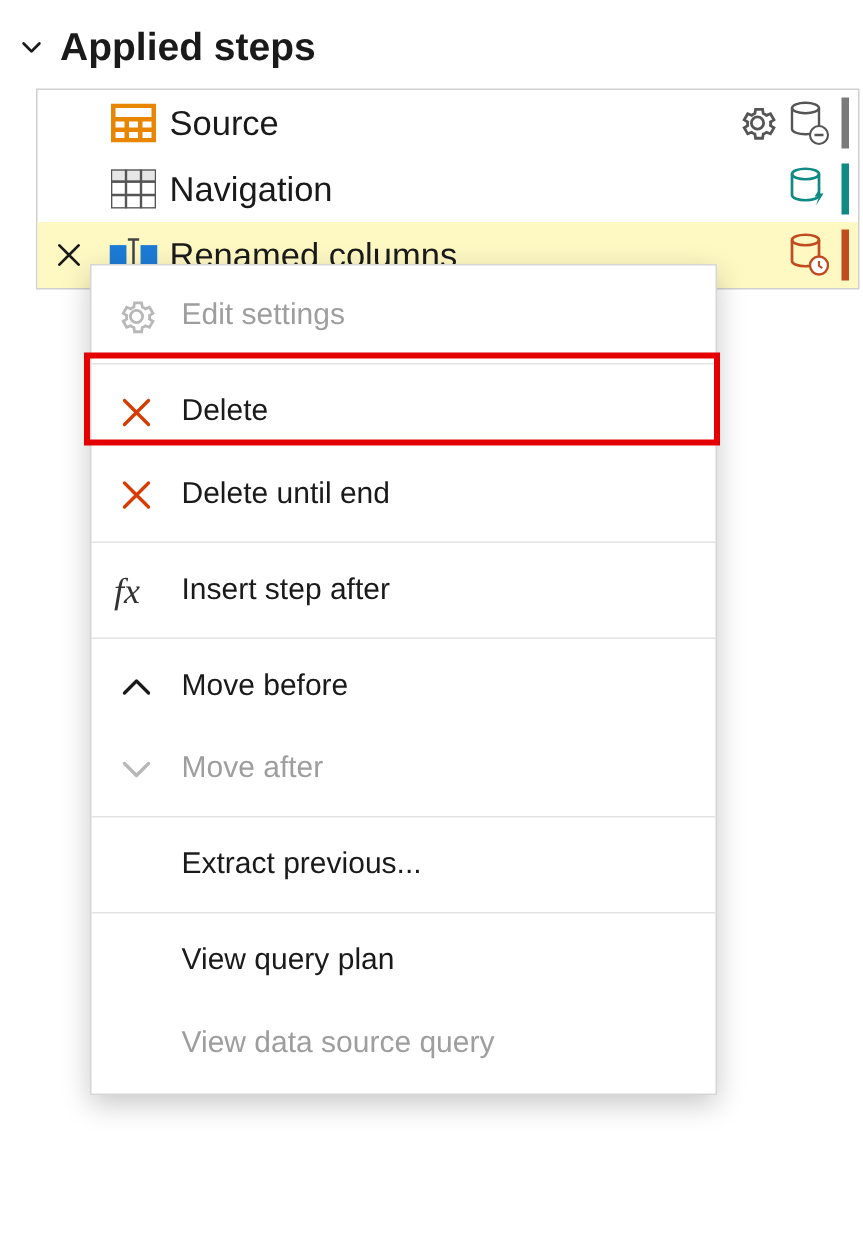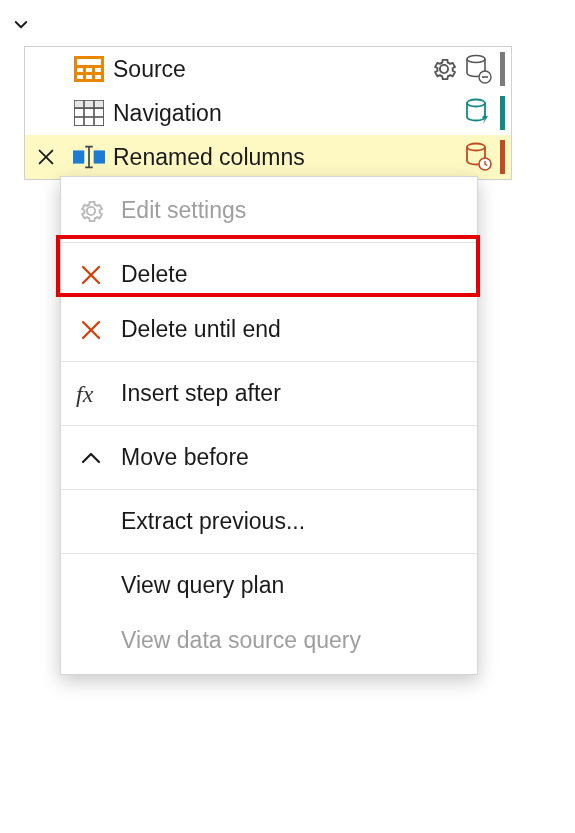--- a/index.html
+++ b/index.html
@@ -126,6 +126,7 @@
         <path d="M5 8l7 7 7-7" fill="none" stroke="#1a1a1a" stroke-width="2.5" stroke-linecap="round" stroke-linejoin="round"></path>
       </svg>
   </span>
+  <span class="header-title">Applied steps</span>
 </div>
 
 <div class="panel">

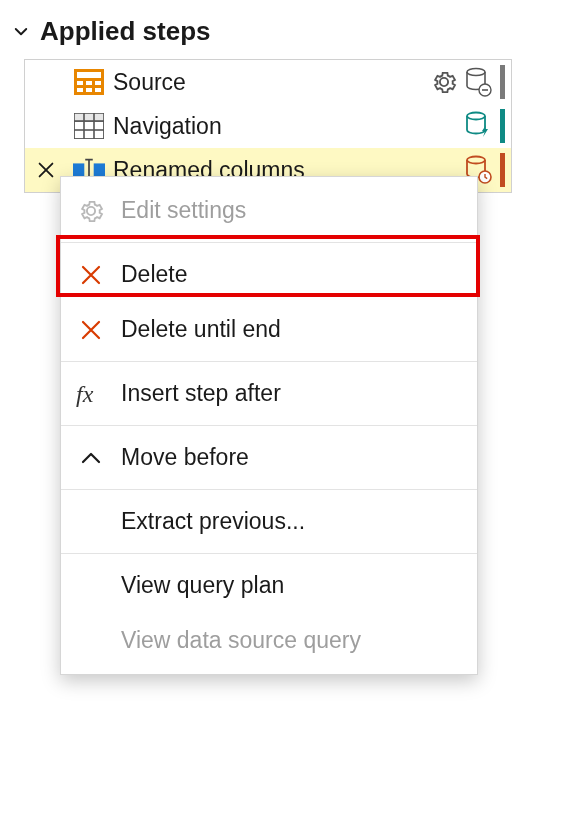--- a/index.html
+++ b/index.html
@@ -30,7 +30,7 @@
       border: 1px solid #d0d0d0;
       margin-left: 24px;
       margin-right: 0;
-      width: 488px;
+      width: 549px;
     }
     .step-row {
       display: flex;

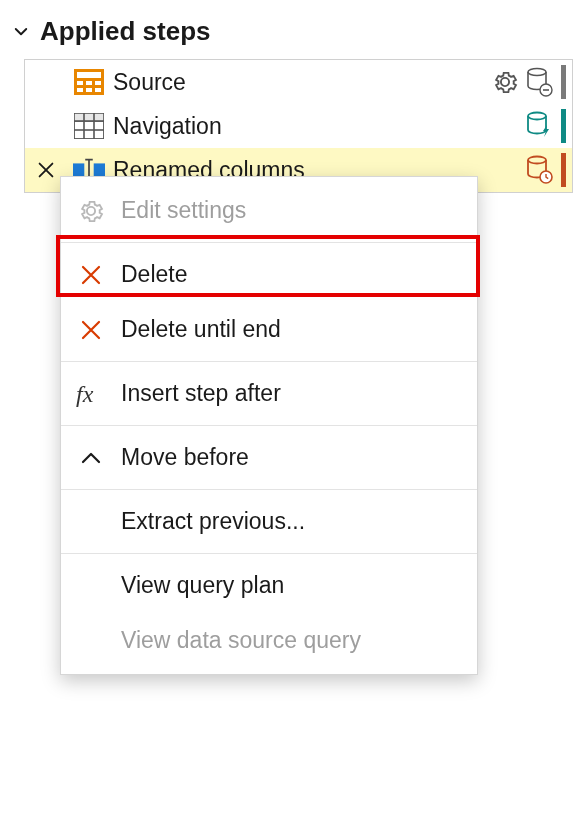--- a/index.html
+++ b/index.html
@@ -95,7 +95,7 @@
       justify-content:center;
     }
     .menu-label {
-      font-size: 23px;
+      font-size: 20px;
       color: #1a1a1a;
     }
     .menu-item.disabled .menu-label {

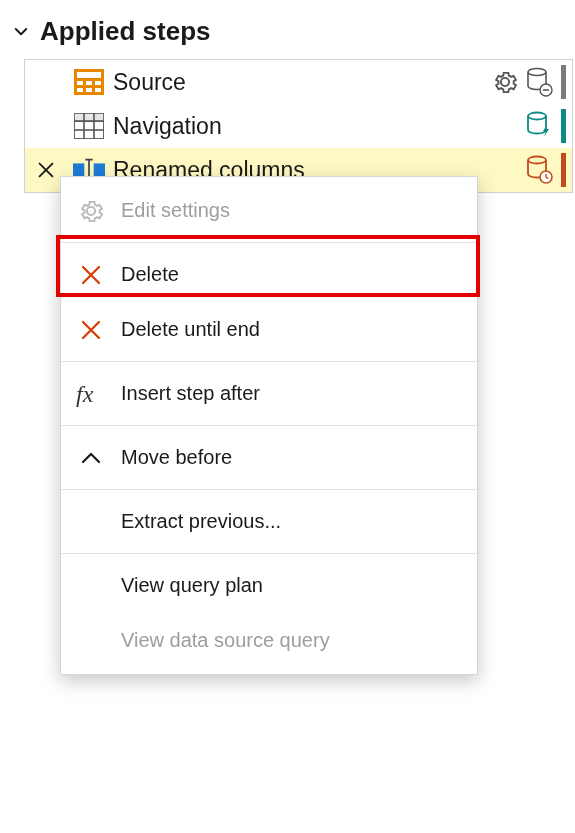--- a/index.html
+++ b/index.html
@@ -272,6 +272,14 @@
     <span class="menu-label">Move before</span>
   </div>
 
+  <div class="menu-item disabled">
+    <span class="menu-icon-slot">
+      <svg width="26" height="20" viewBox="0 0 24 20">
+          <path d="M4 6l8 8 8-8" fill="none" stroke="#b8b8b8" stroke-width="2.2" stroke-linecap="round" stroke-linejoin="round"></path>
+        </svg>
+    </span>
+    <span class="menu-label">Move after</span>
+  </div>
 
   <div class="menu-sep"></div>
 

